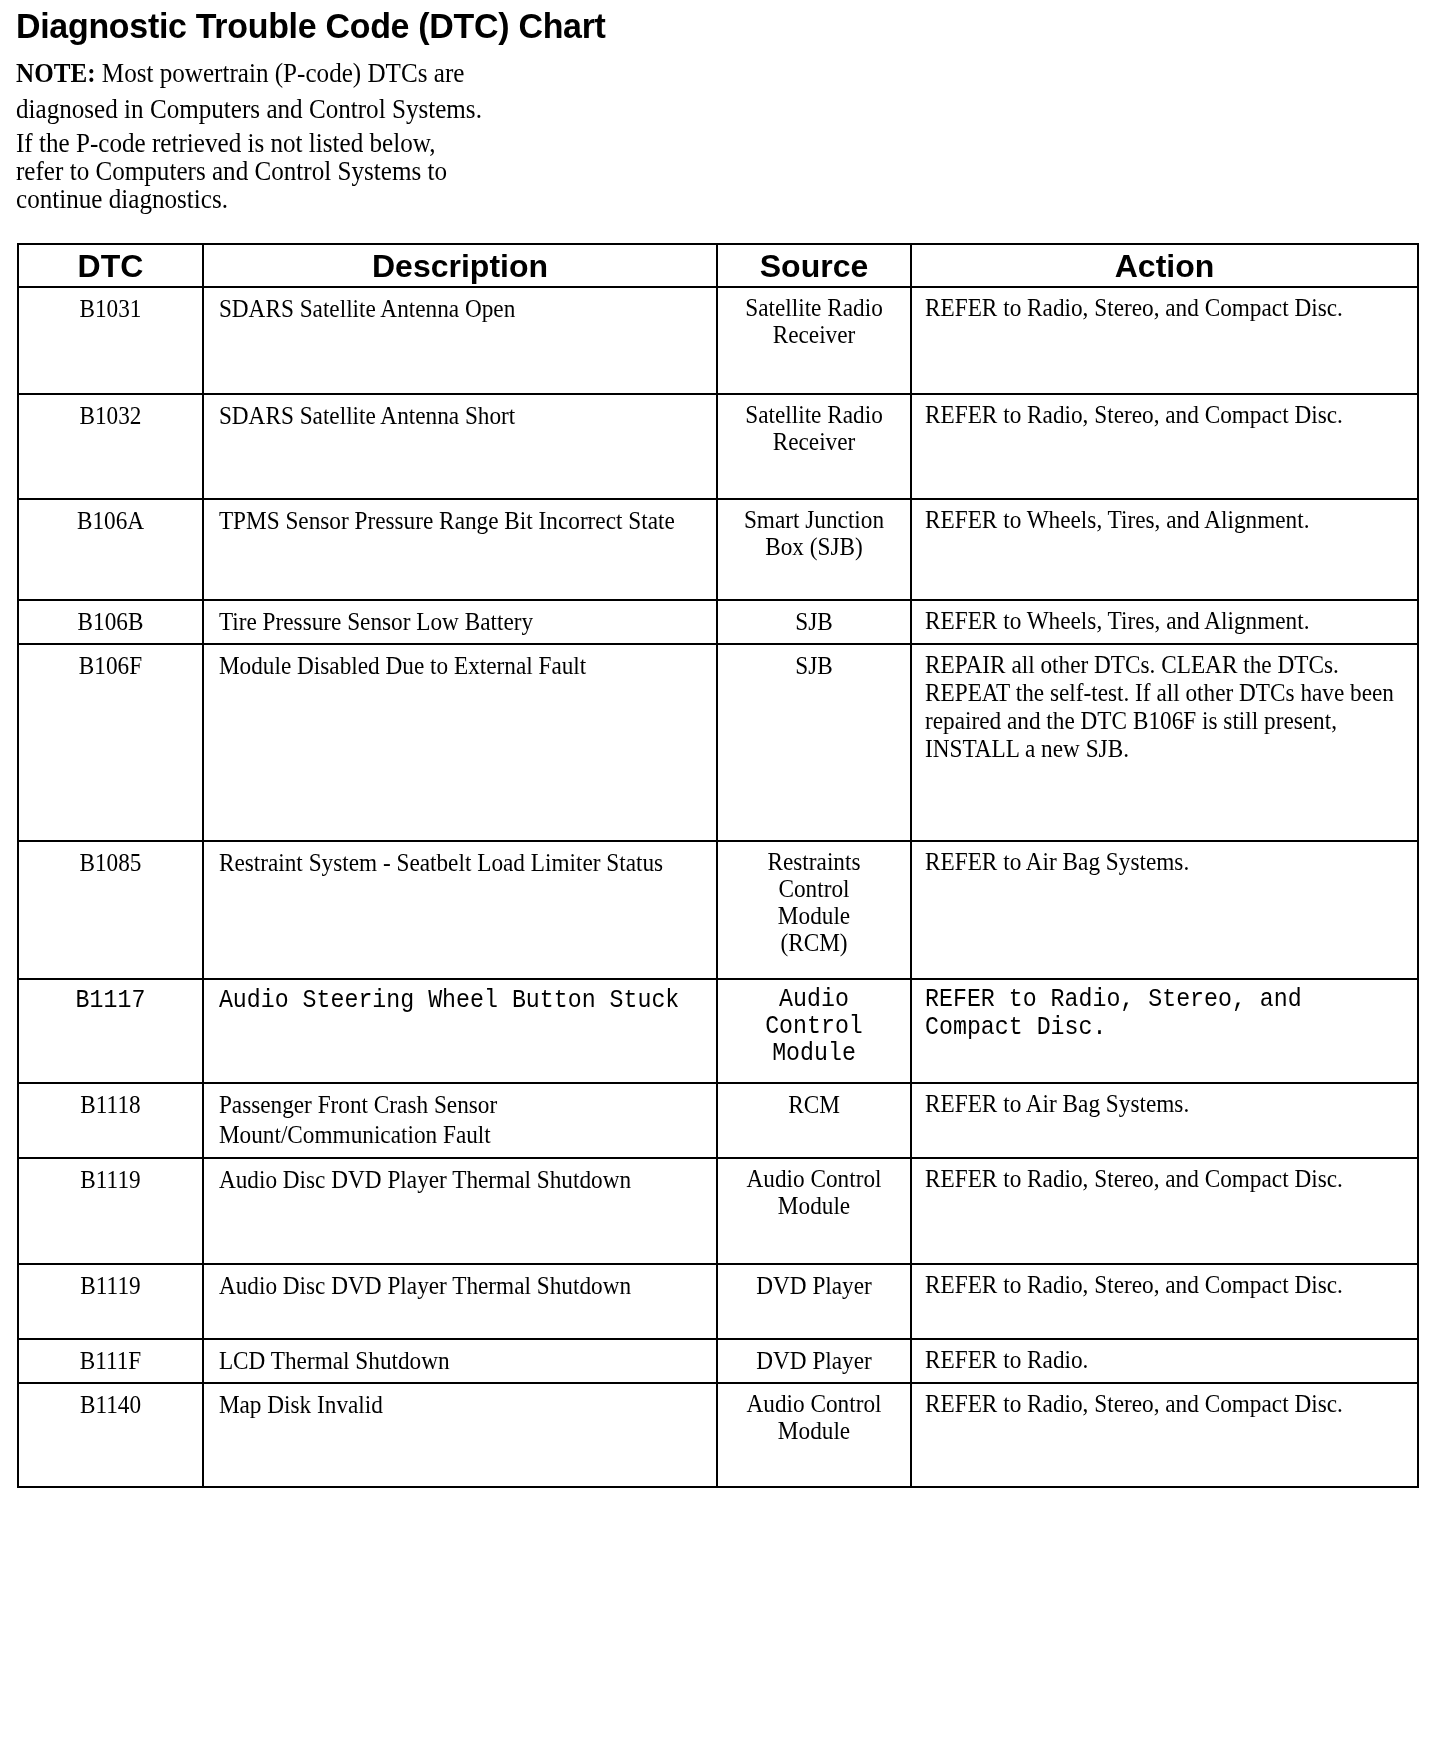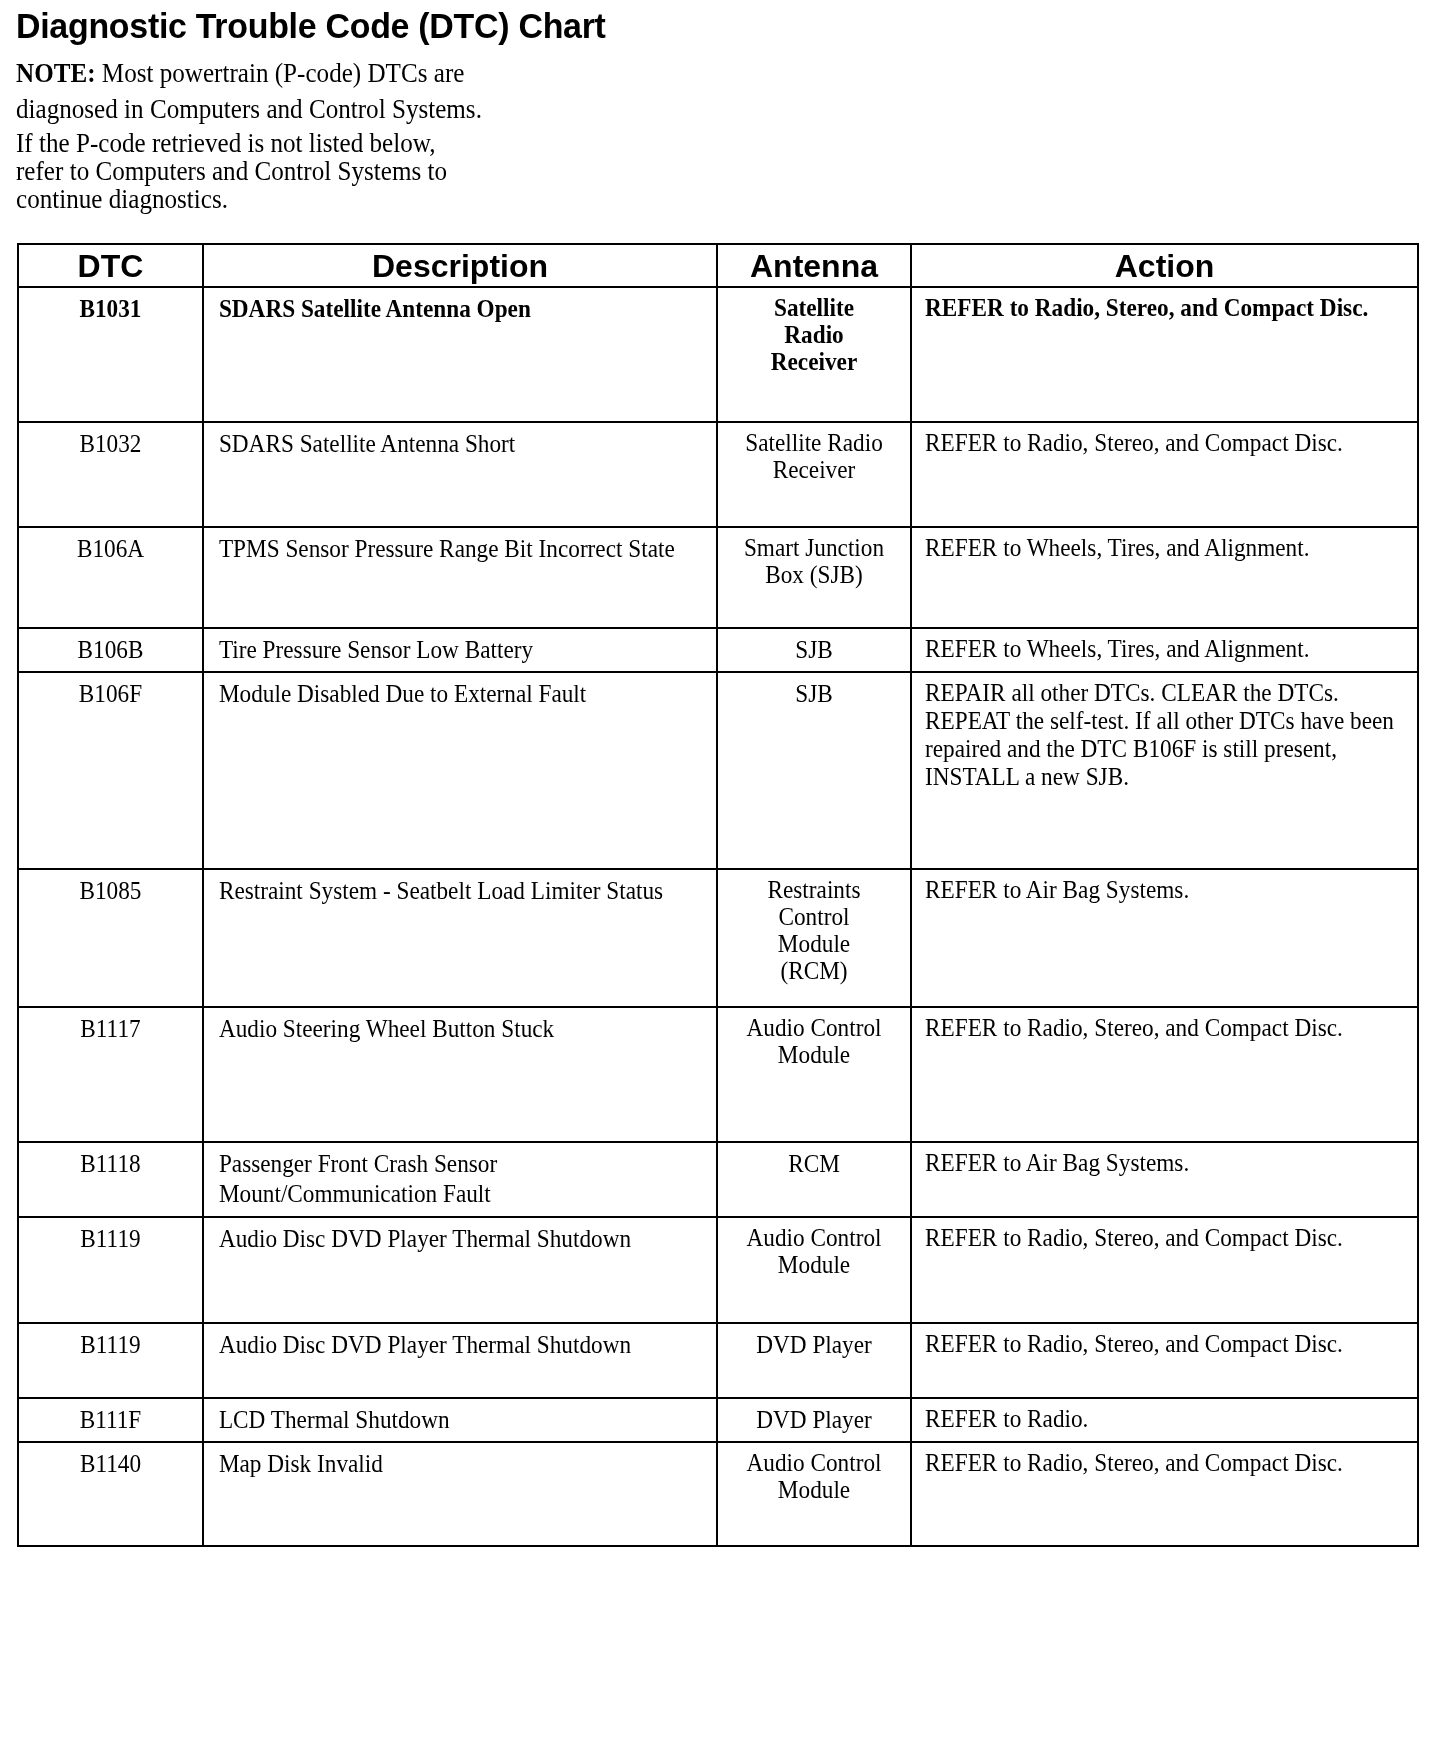--- a/index.html
+++ b/index.html
@@ -70,7 +70,7 @@
     <tr>
       <th>DTC</th>
       <th>Description</th>
-      <th>Antenna</th>
+      <th>Source</th>
       <th>Action</th>
     </tr>
   </thead>

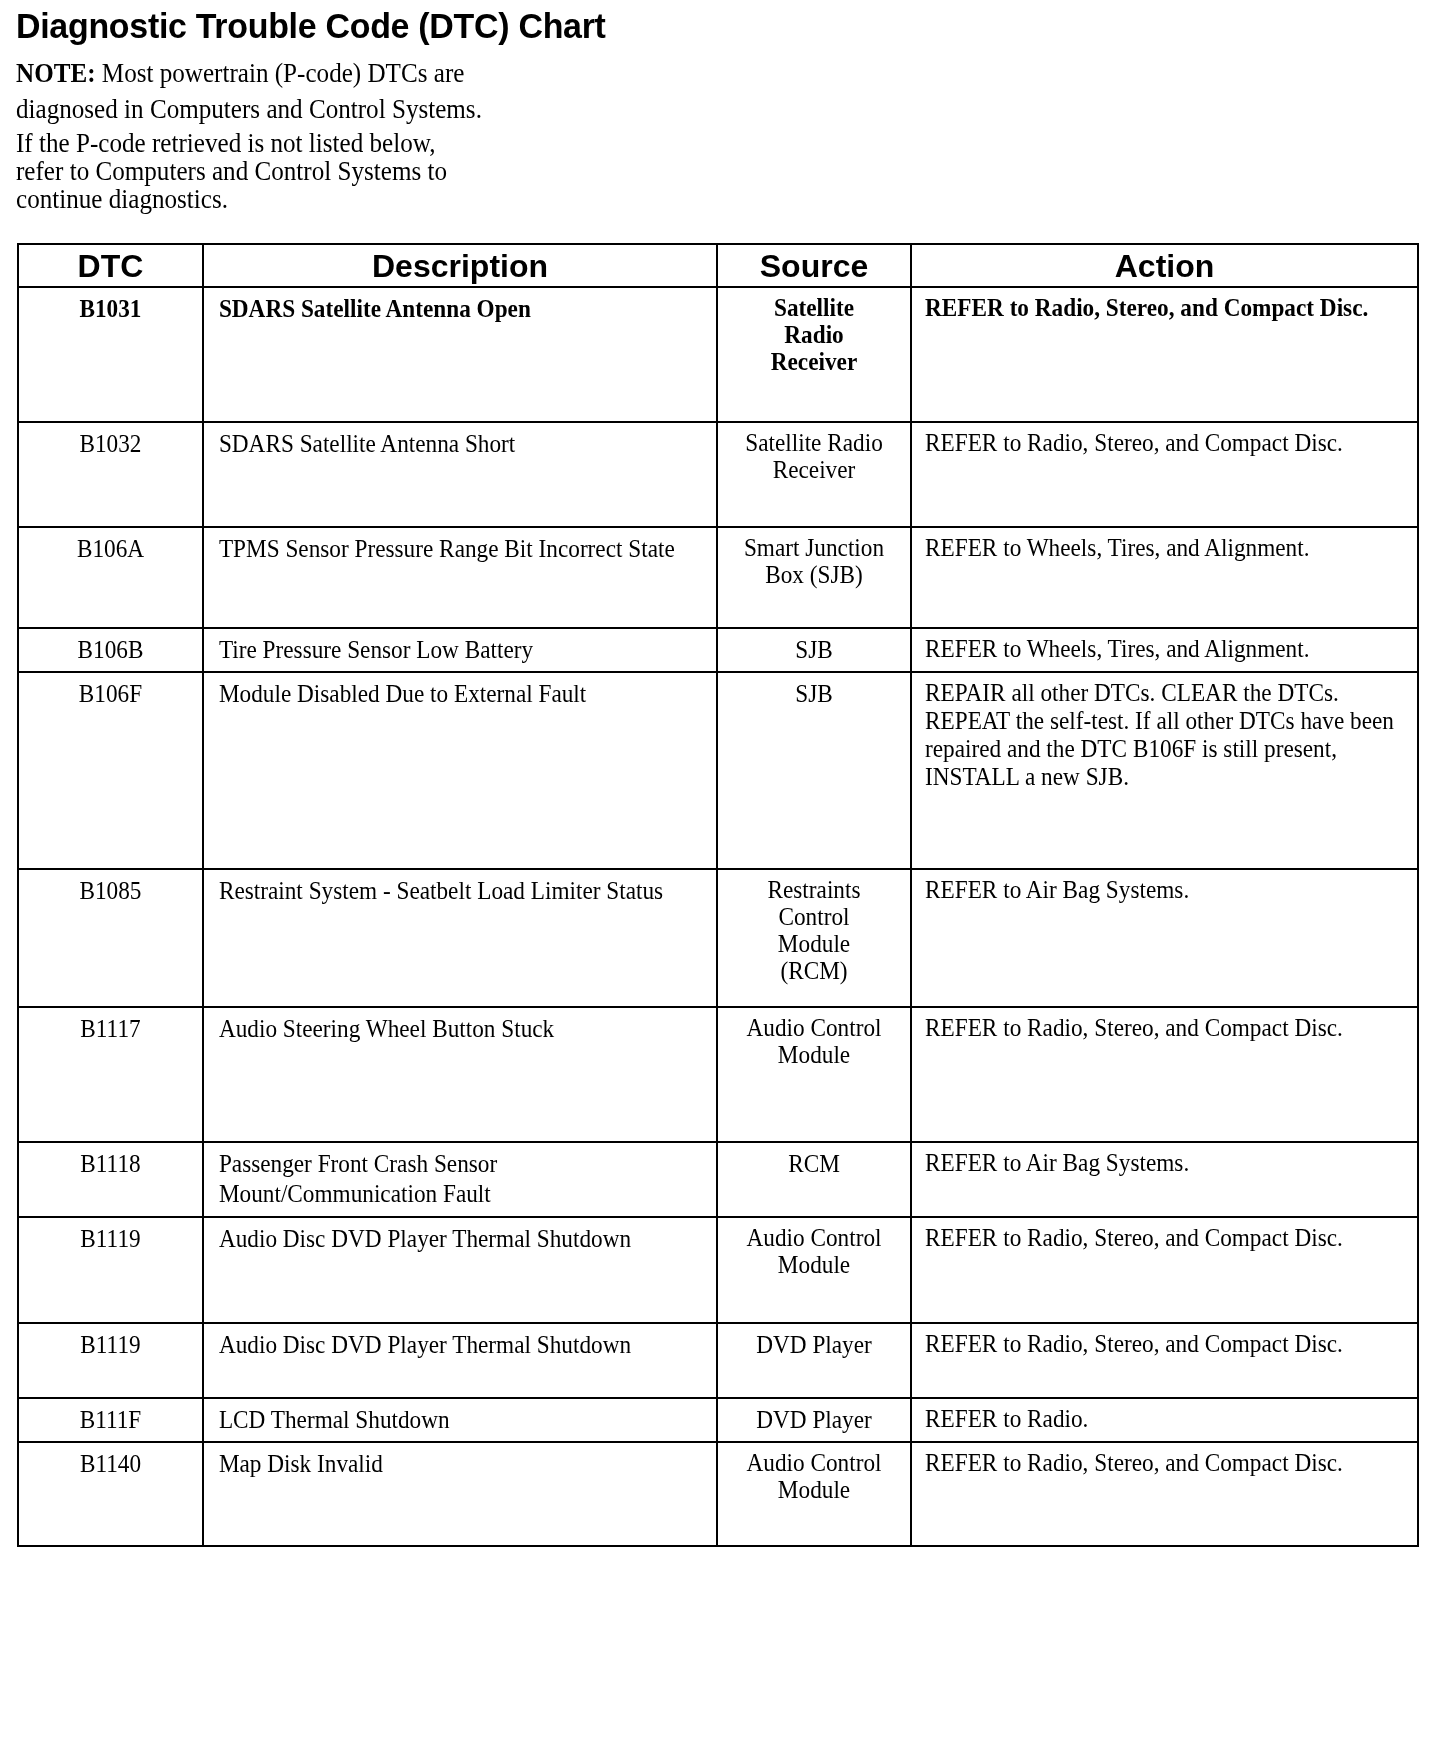--- a/index.html
+++ b/index.html
@@ -75,7 +75,7 @@
     </tr>
   </thead>
   <tbody id="dtc-body">
-      <tr style="height: 135px; font-weight: bold;">
+      <tr style="height: 107px;">
         <td class="dtc-code">
           <div class="cell">B1031</div>
         </td>

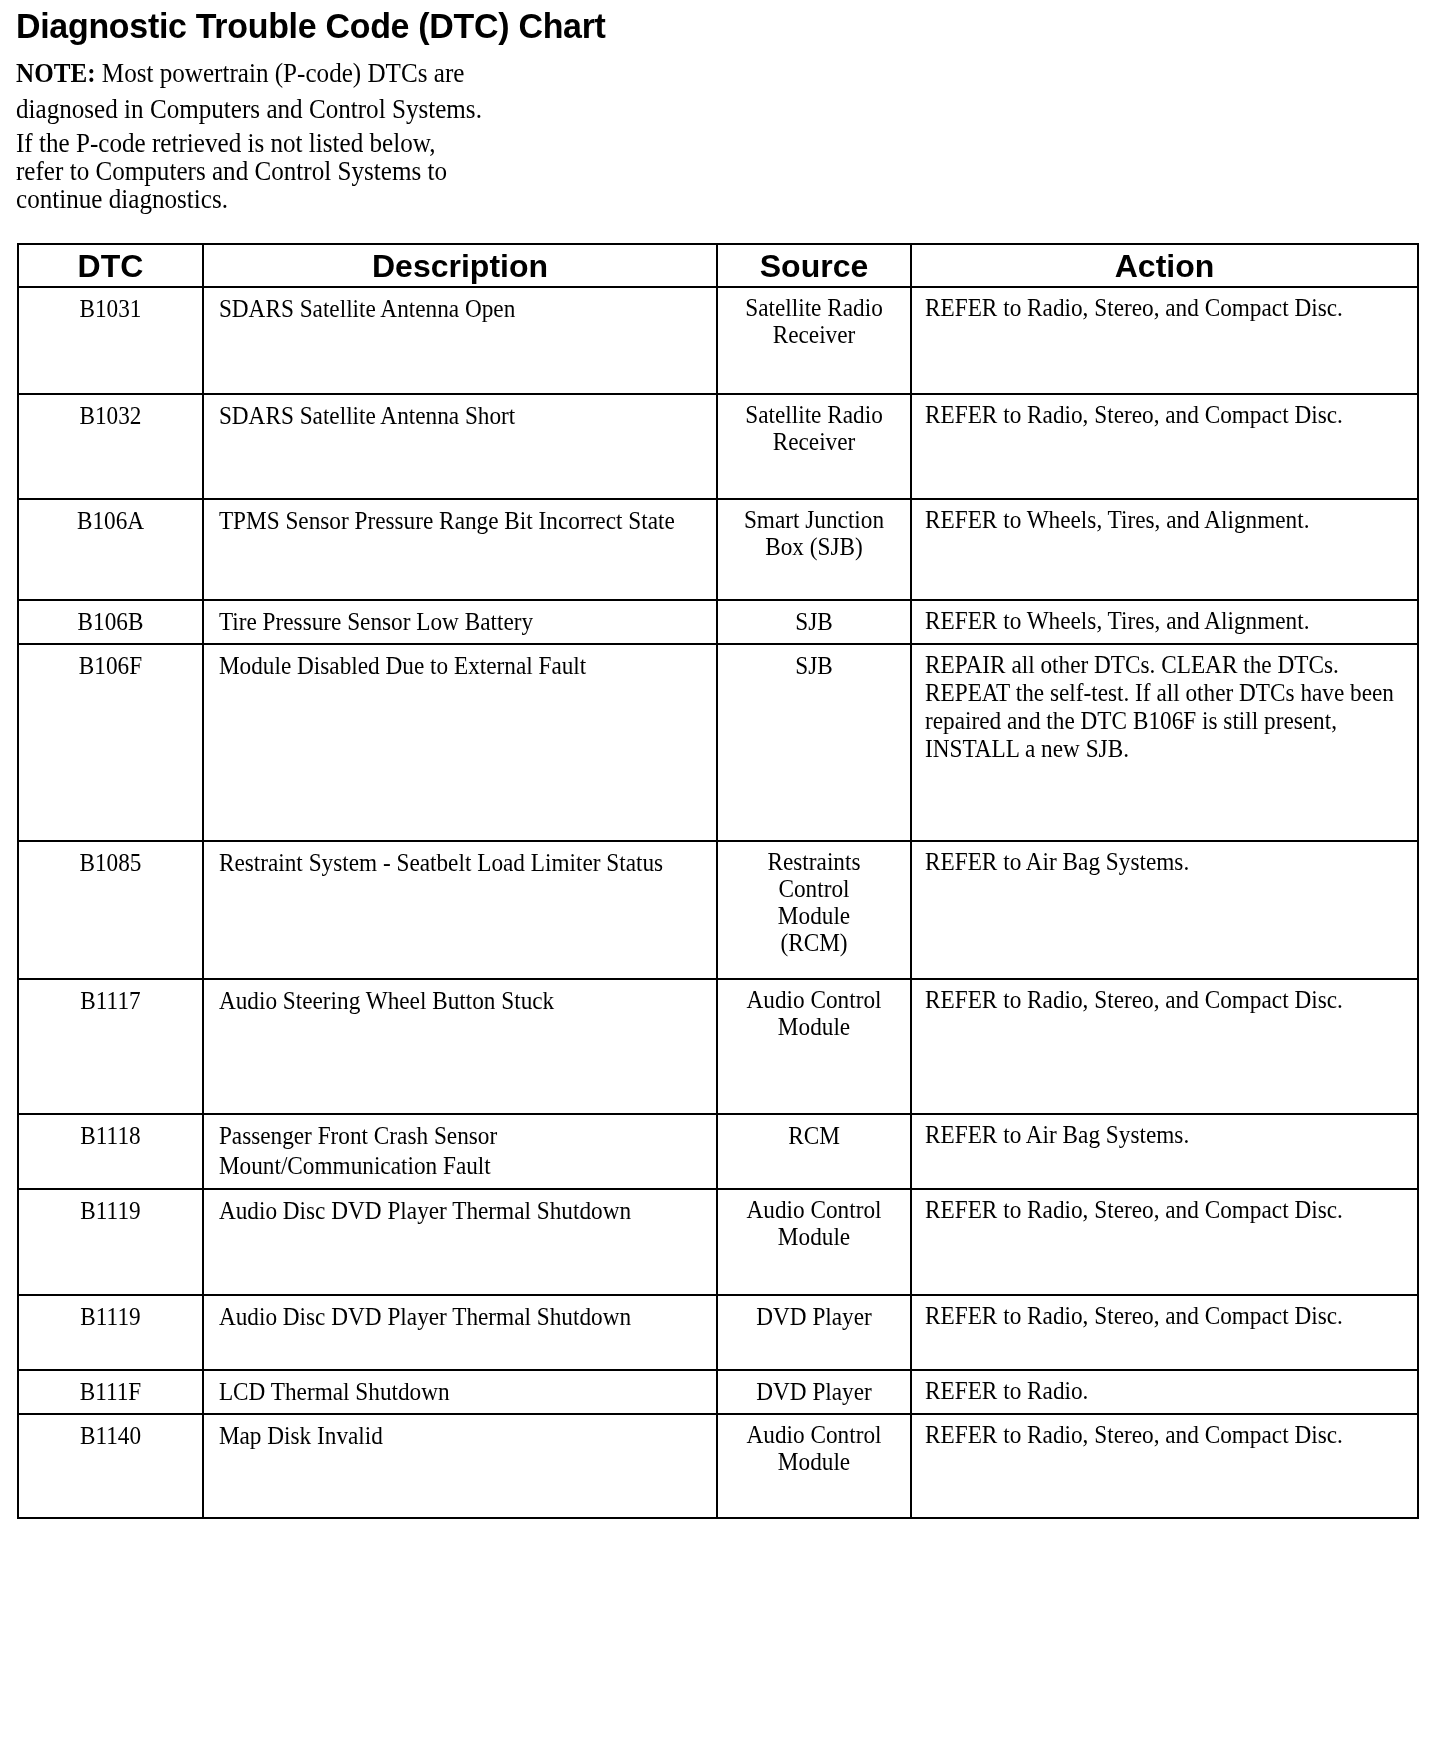--- a/index.html
+++ b/index.html
@@ -159,7 +159,7 @@
           <div class="cell">REFER to Air Bag Systems.</div>
         </td>
       </tr>
-      <tr style="height: 135px;">
+      <tr style="height: 104px; font-family: Liberation Mono, monospace;">
         <td class="dtc-code">
           <div class="cell">B1117</div>
         </td>

